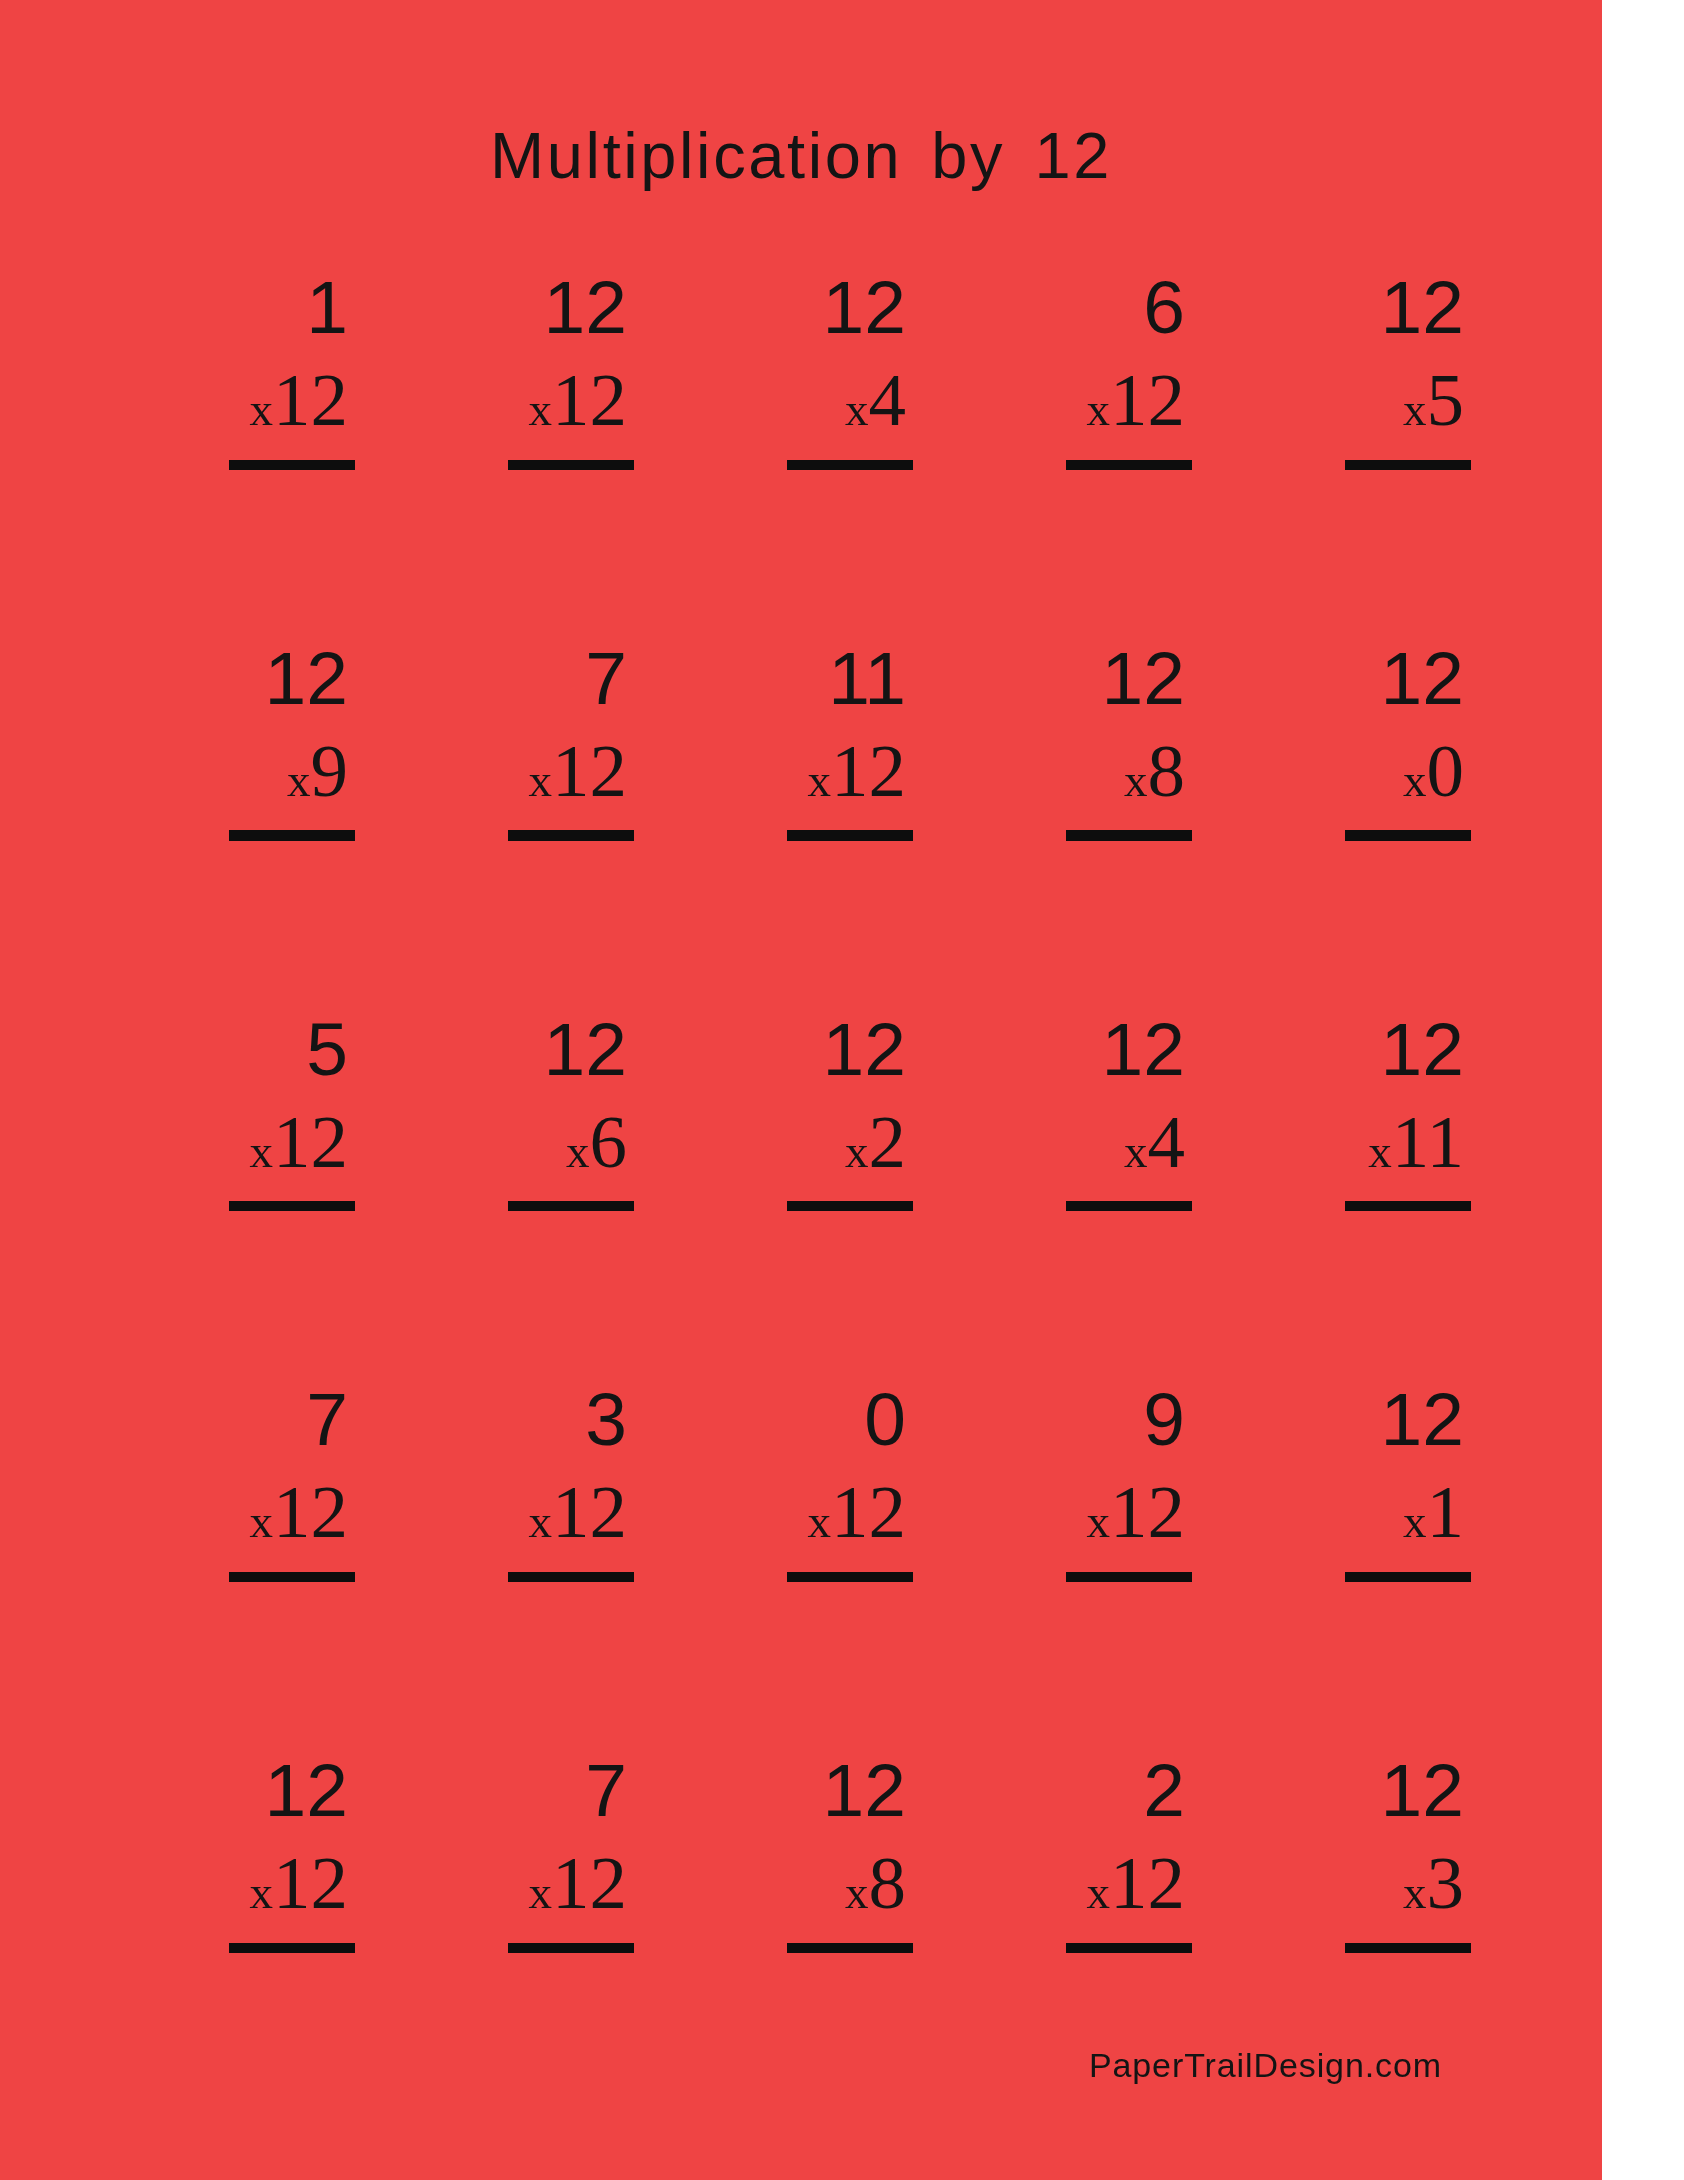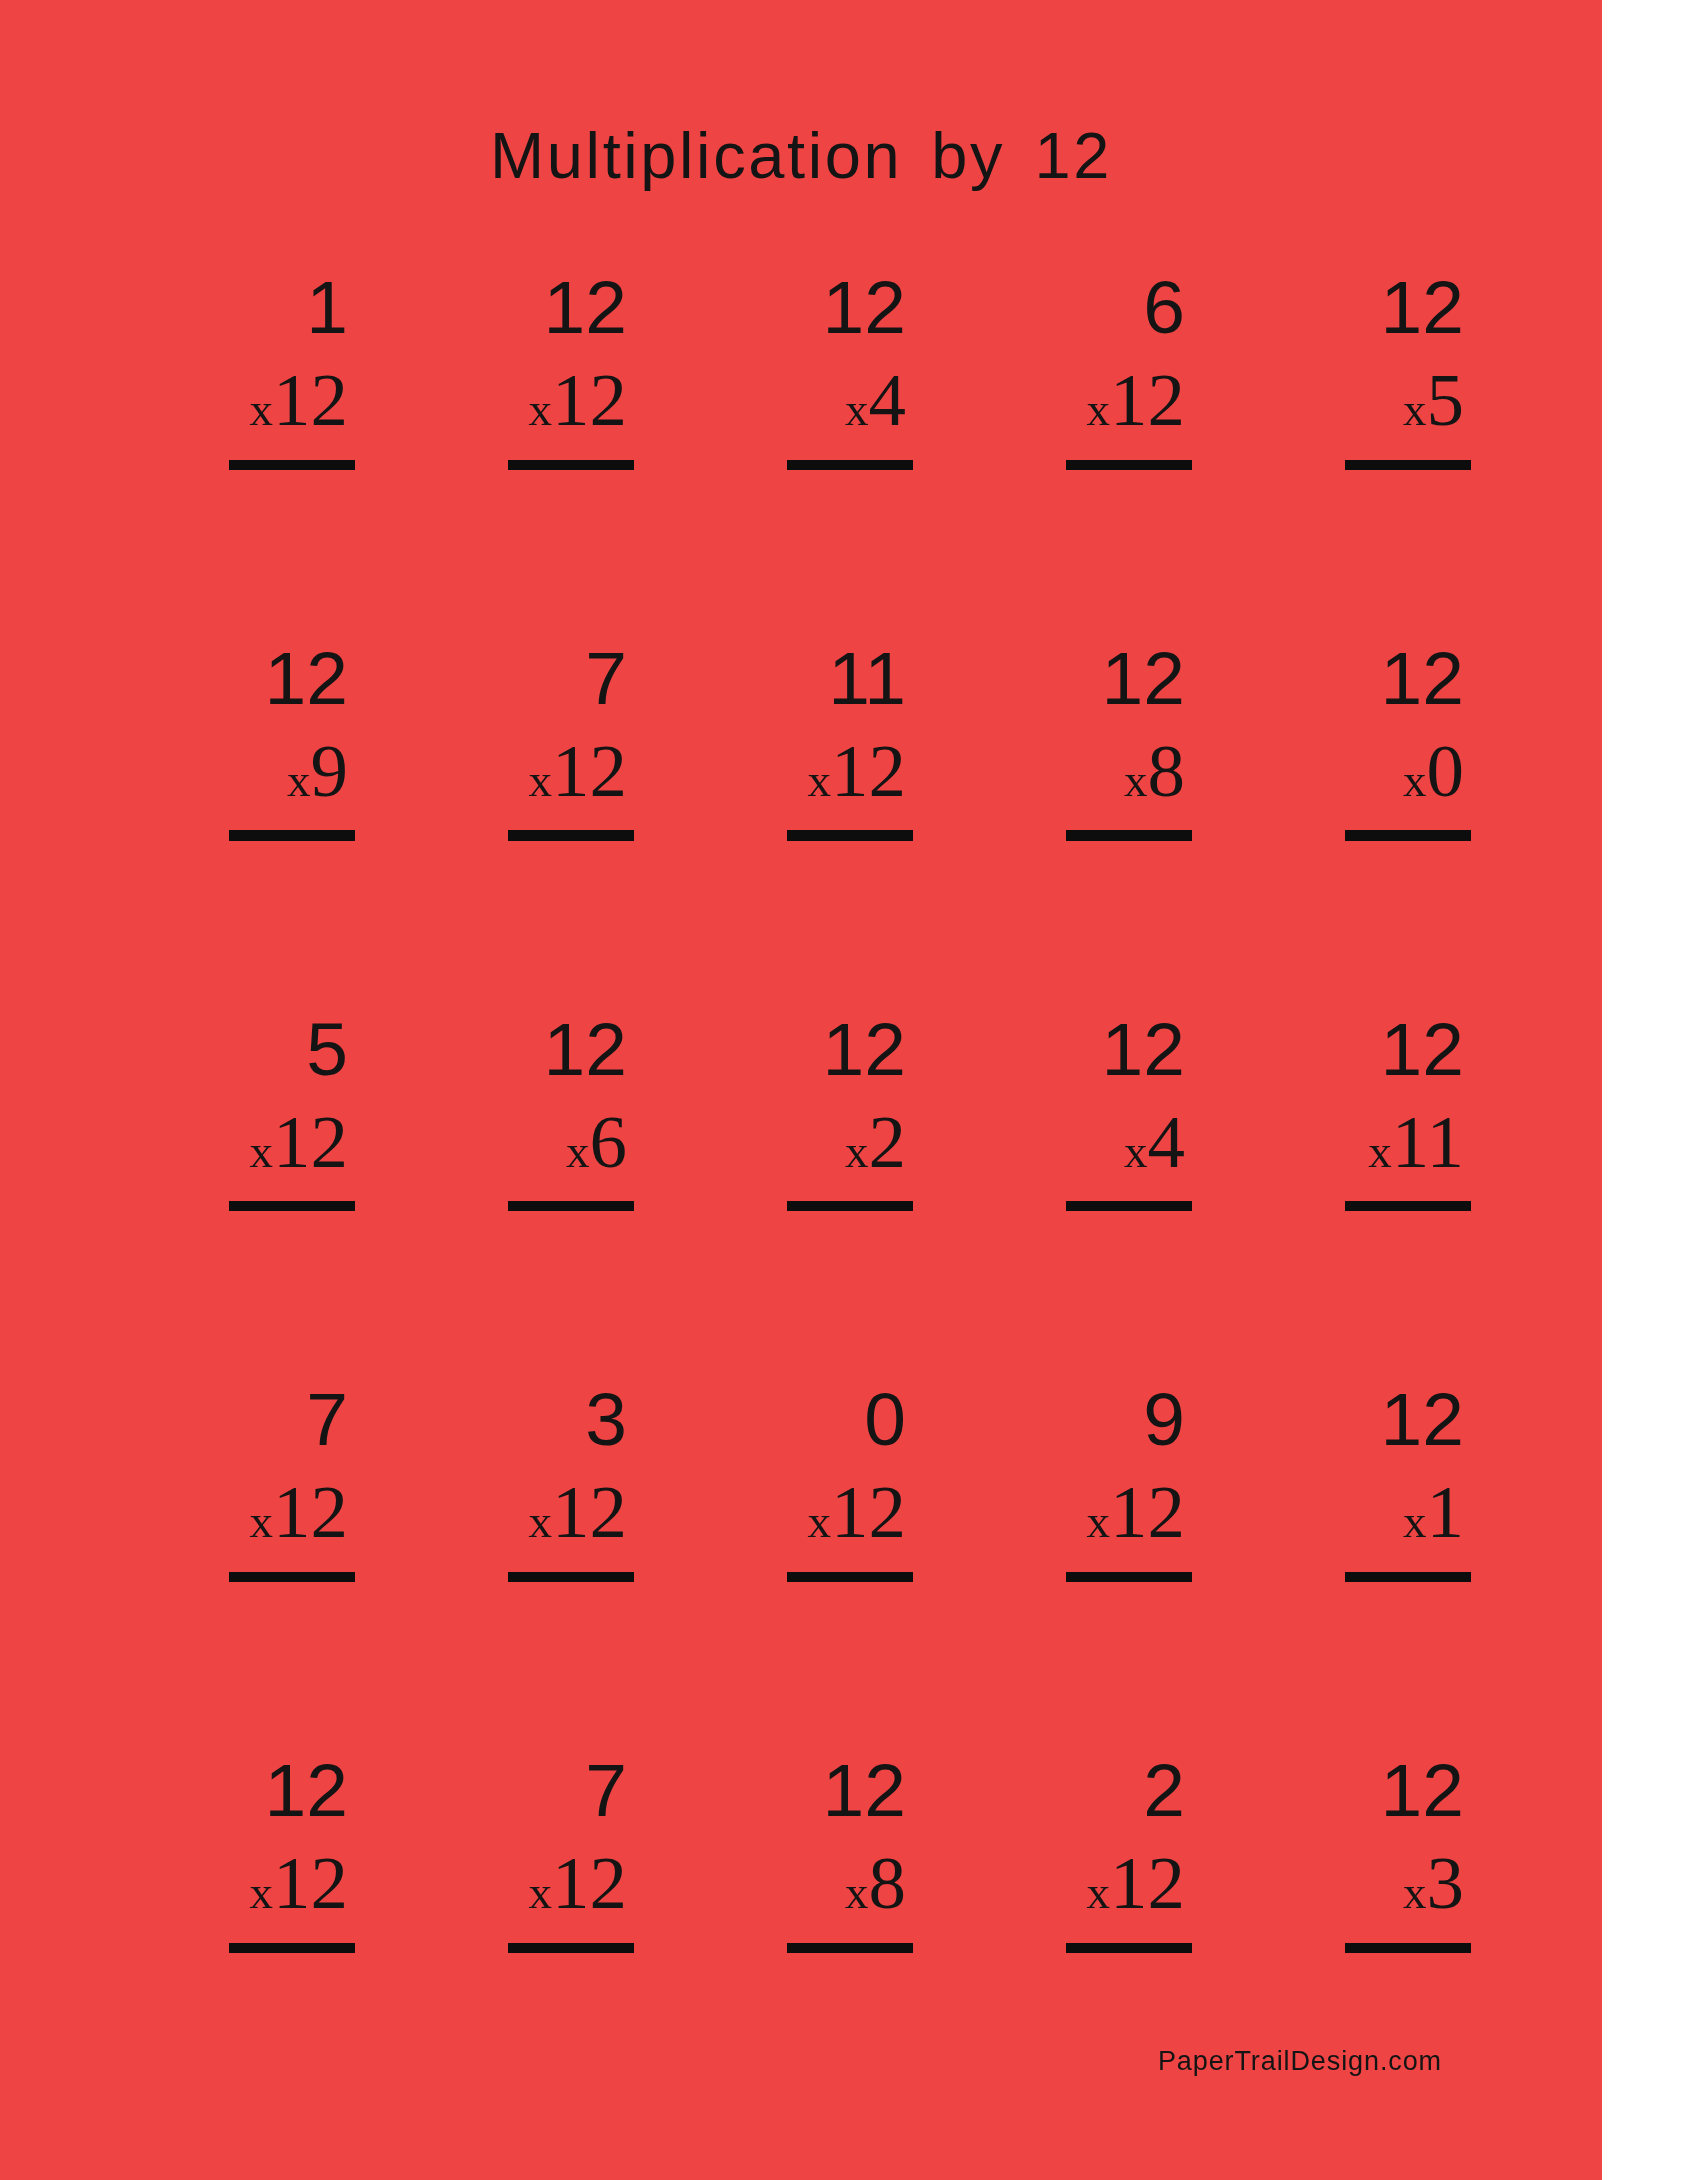--- a/index.html
+++ b/index.html
@@ -64,7 +64,7 @@
     position: absolute;
     top: 2046px;
     right: 160px;
-    font-size: 27px;
+    font-size: 34px;
     letter-spacing: 0.9px;
     color: #141414;
   }

